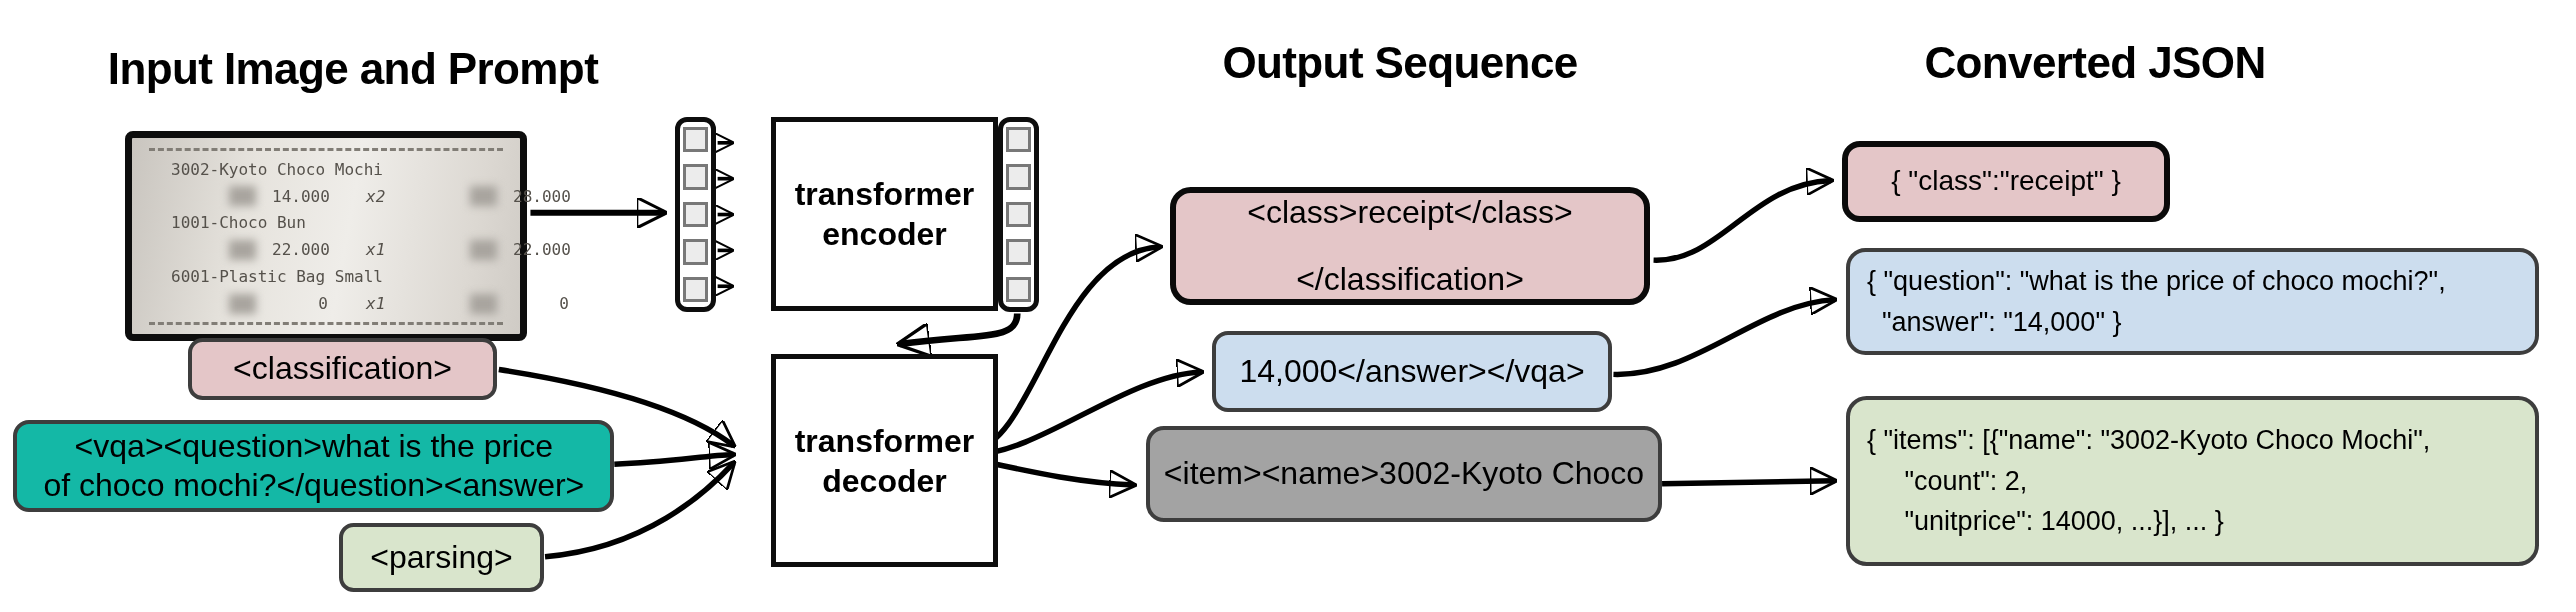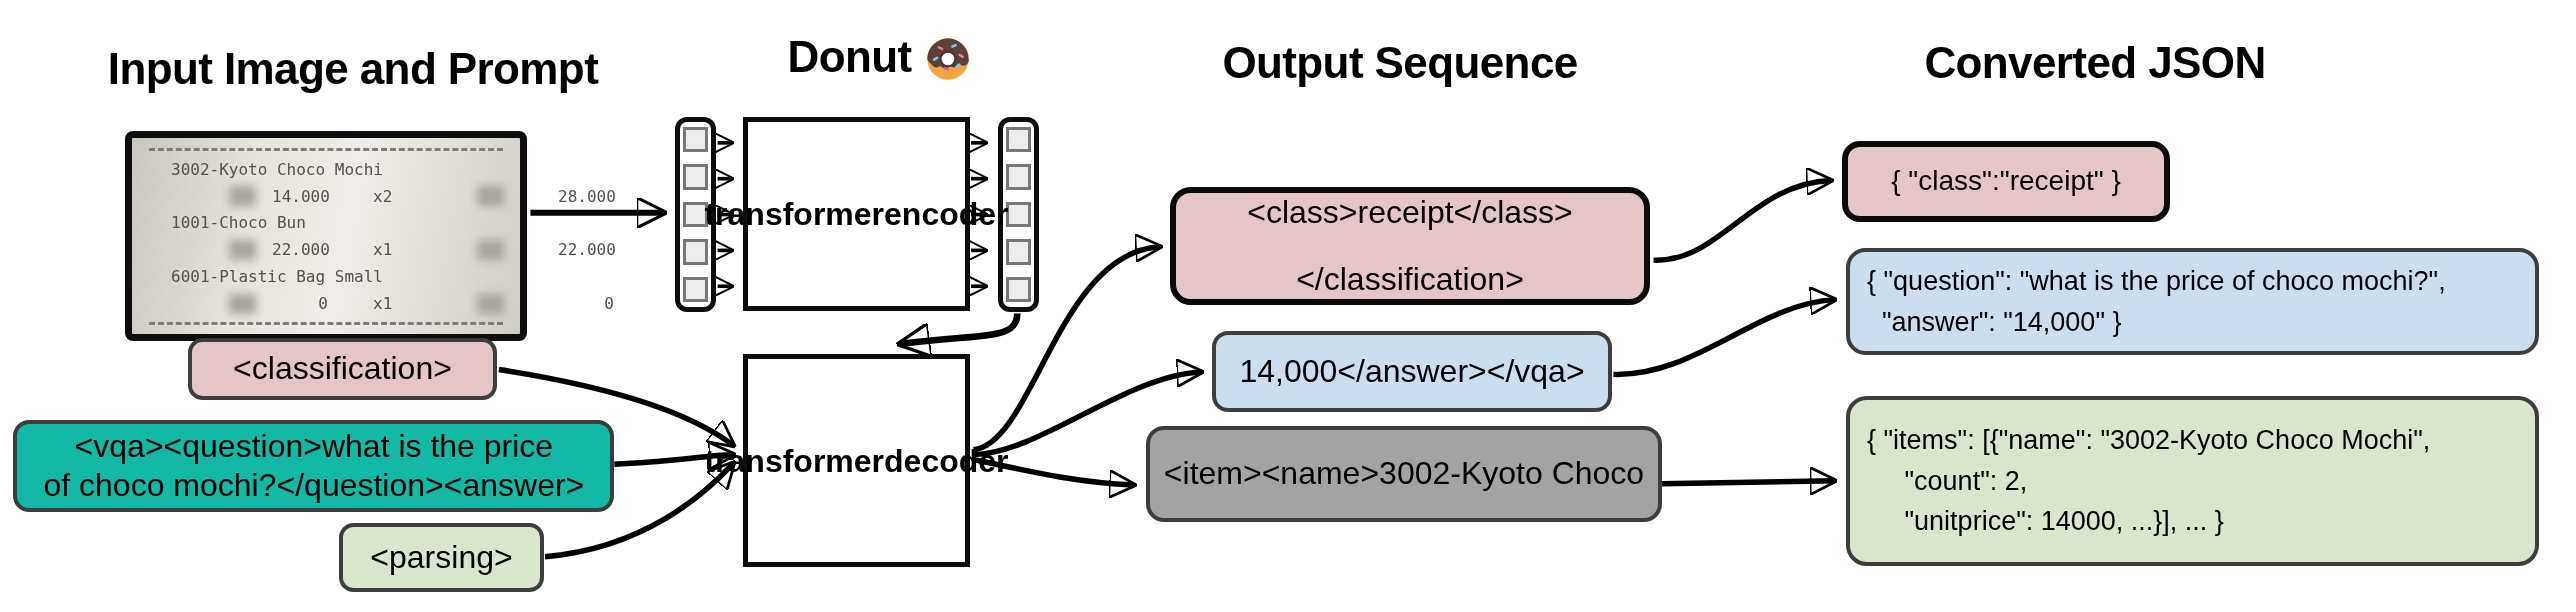--- a/index.html
+++ b/index.html
@@ -106,21 +106,6 @@
 
   <div class="title" style="left:353px;top:44px;">
     <span>Input Image and Prompt</span>
-  </div>
-  <div class="title" style="left:880px;top:32px;">
-    <span>Donut</span>
-    <svg width="49" height="49" viewBox="0 0 64 64">
-      <circle cx="32" cy="34" r="27" fill="#f0a73f"></circle>
-      <path d="M5 34 a27 27 0 0 1 54 0 l0 4 q-5 8 -11 3 q-6 7 -13 2 q-7 6 -13 0 q-7 5 -12 -3 q-4 -2 -5 -6 z" fill="#5d4037"></path>
-      <circle cx="32" cy="34" r="9.5" fill="#ffffff"></circle>
-      <circle cx="32" cy="34" r="9.5" fill="none" stroke="#4a332c" stroke-width="2.5"></circle>
-      <rect x="18" y="18" width="8" height="3.4" rx="1.7" fill="#ef7bb0" transform="rotate(25 22 20)"></rect>
-      <rect x="36" y="15" width="8" height="3.4" rx="1.7" fill="#7ec8f2" transform="rotate(-20 40 17)"></rect>
-      <rect x="45" y="28" width="8" height="3.4" rx="1.7" fill="#ef7bb0" transform="rotate(35 49 30)"></rect>
-      <rect x="12" y="32" width="8" height="3.4" rx="1.7" fill="#7ec8f2" transform="rotate(-30 16 34)"></rect>
-      <rect x="26" y="45" width="8" height="3.4" rx="1.7" fill="#e8559c" transform="rotate(15 30 47)"></rect>
-      <rect x="41" y="41" width="8" height="3.4" rx="1.7" fill="#7ec8f2" transform="rotate(-40 45 43)"></rect>
-    </svg>
   </div>
   <div class="title" style="left:1400px;top:38px;">
     <span>Output Sequence</span>

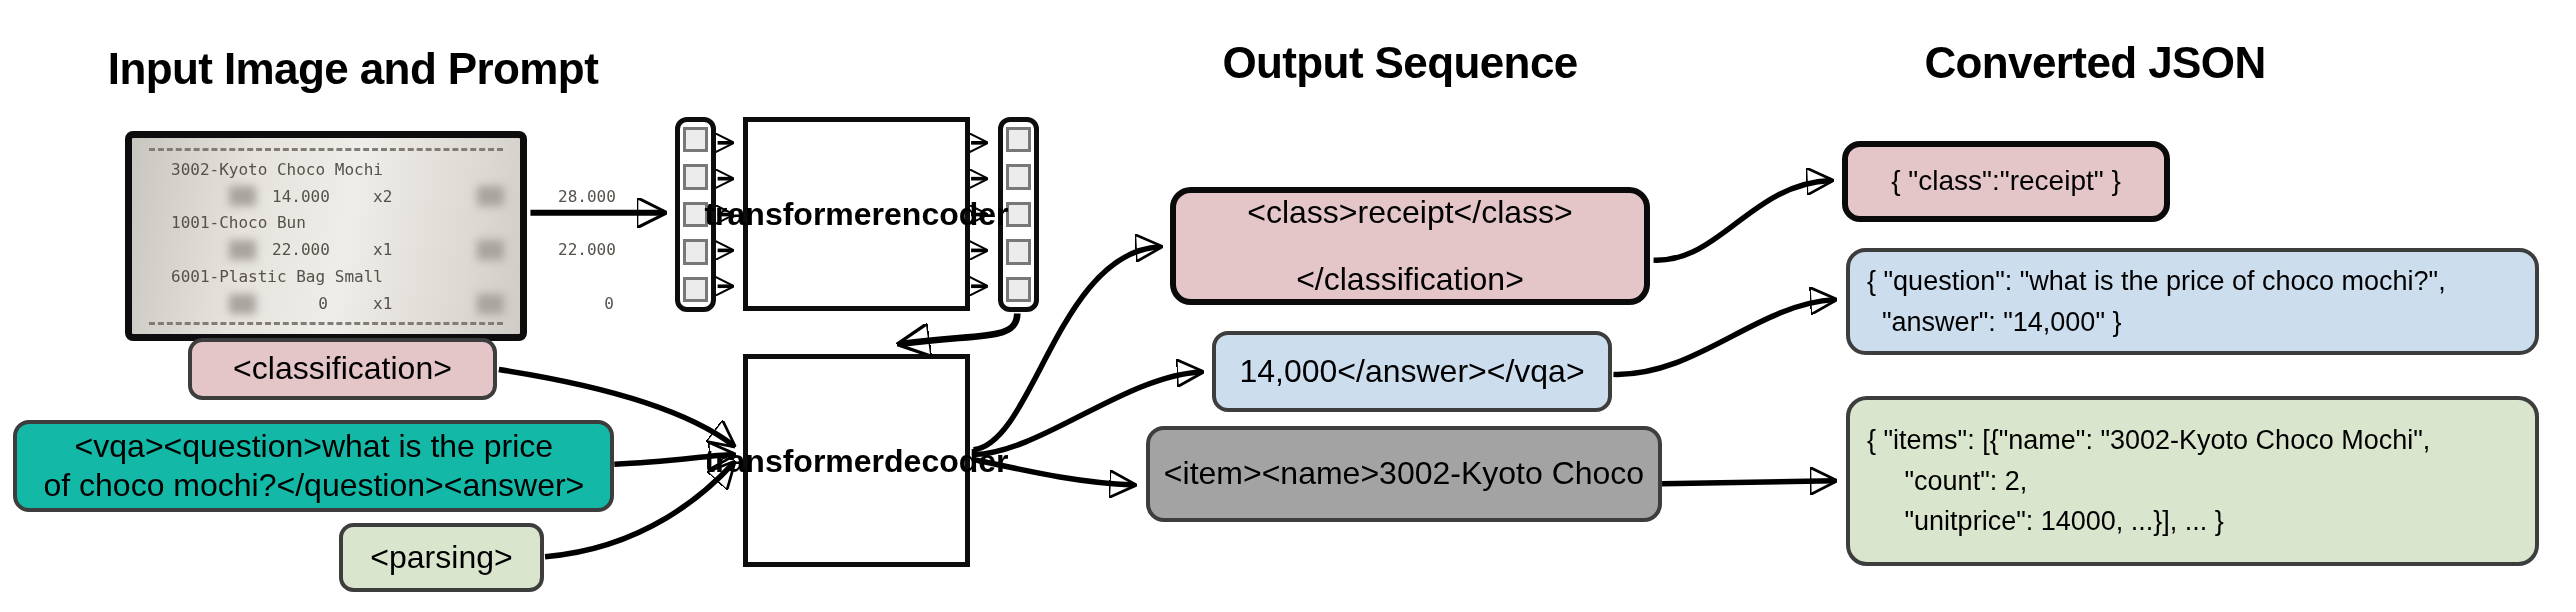--- a/index.html
+++ b/index.html
@@ -31,7 +31,7 @@
   .r-detail{display:flex;align-items:center;padding-left:85px;white-space:nowrap;gap:16px;}
   .r-blur{width:27px;height:19.5px;background:#a8a49e;filter:blur(4.3px);flex:0 0 auto;}
   .r-price{width:56px;text-align:right;flex:0 0 auto;}
-  .r-qty{width:43px;margin-left:29px;flex:0 0 auto;}
+  .r-qty{width:43px;margin-left:22px;flex:0 0 auto;font-style:italic;}
   .r-blur2{margin-left:45px;}
   .r-total{width:56px;text-align:right;flex:0 0 auto;margin-left:38px;}
   

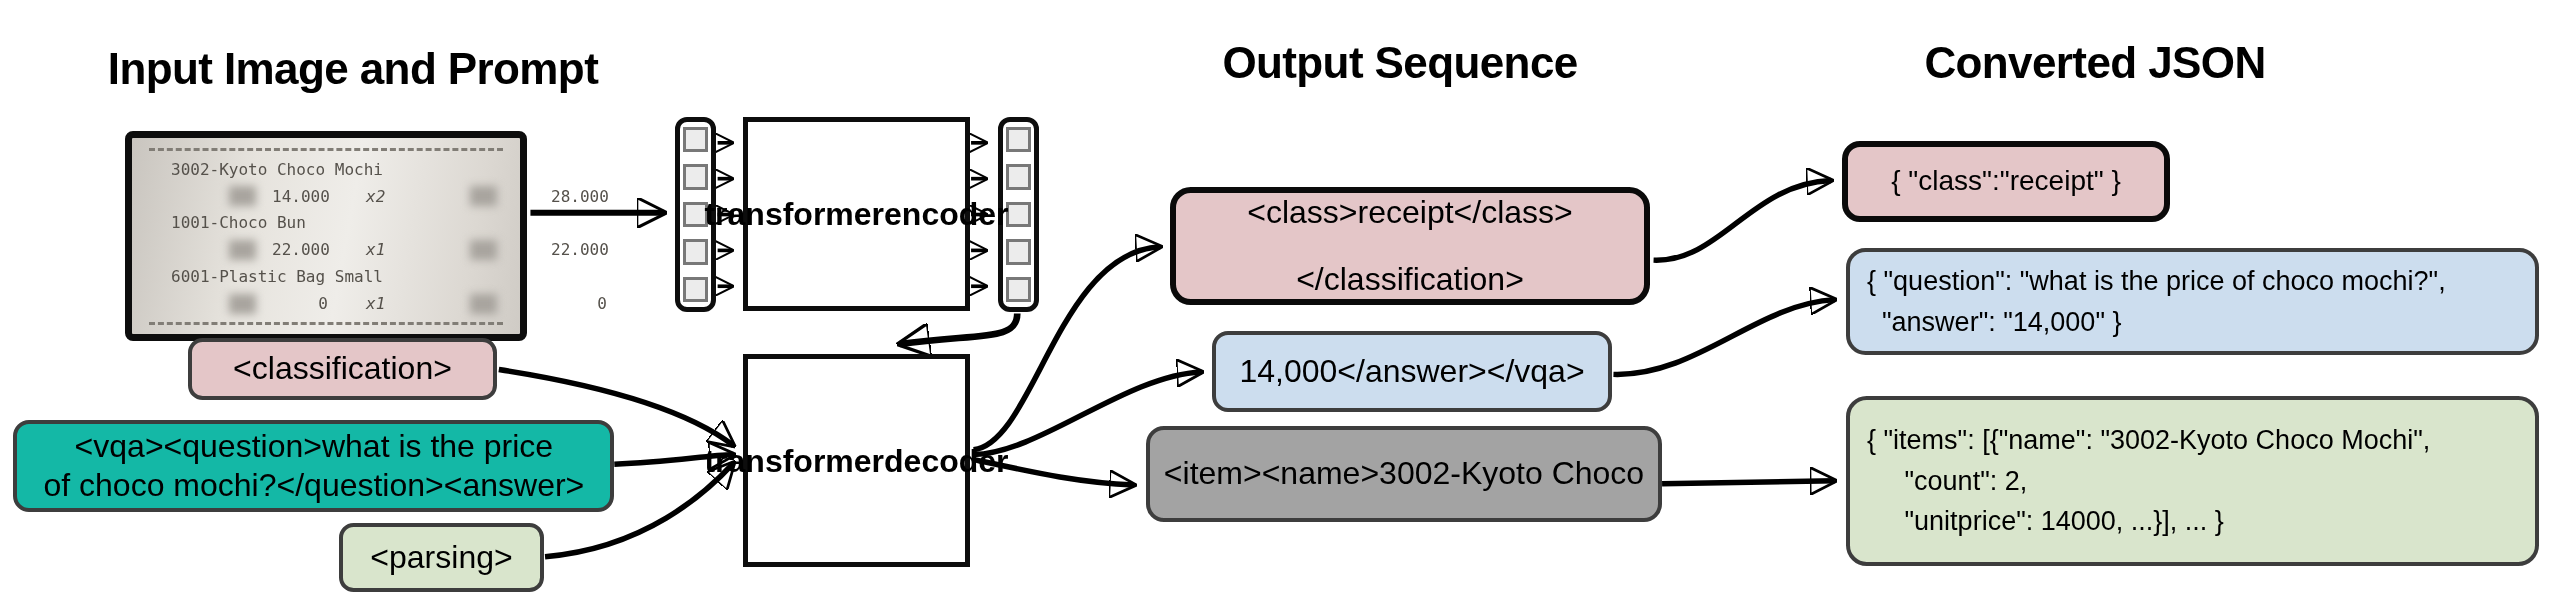--- a/index.html
+++ b/index.html
@@ -33,7 +33,7 @@
   .r-price{width:56px;text-align:right;flex:0 0 auto;}
   .r-qty{width:43px;margin-left:22px;flex:0 0 auto;font-style:italic;}
   .r-blur2{margin-left:45px;}
-  .r-total{width:56px;text-align:right;flex:0 0 auto;margin-left:38px;}
+  .r-total{width:56px;text-align:right;flex:0 0 auto;}
   
   .patch-col{
     position:absolute;width:41px;height:195px;border:5.5px solid #0d0d0d;border-radius:12px;

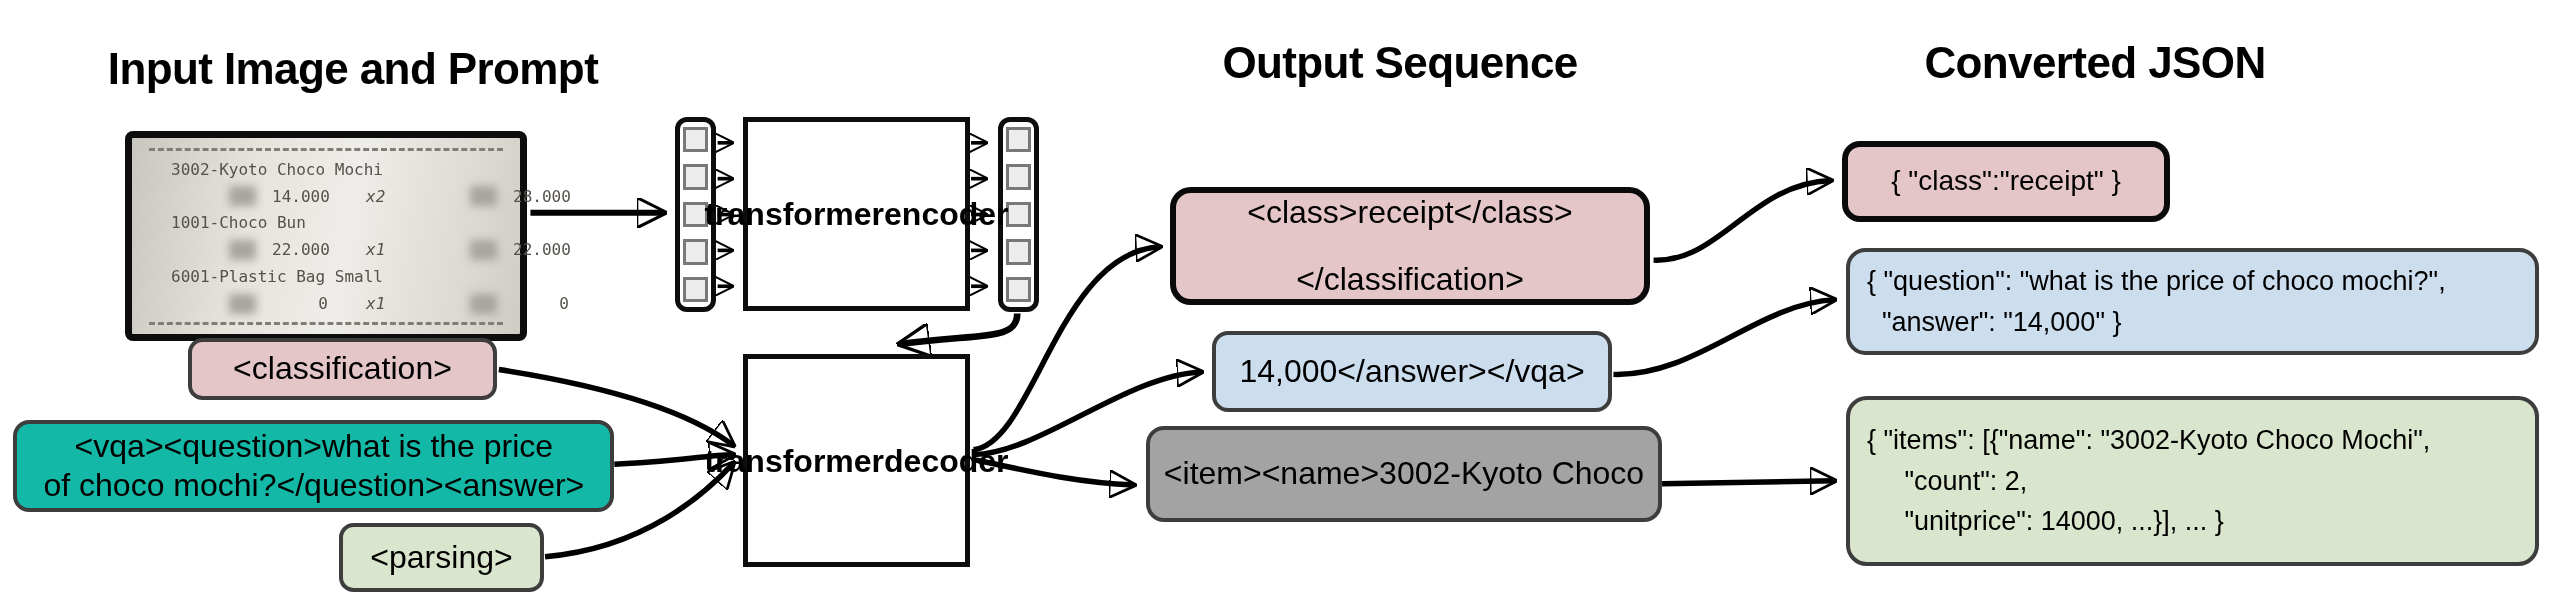--- a/index.html
+++ b/index.html
@@ -45,8 +45,8 @@
   
   .tbox{
     position:absolute;border:5.5px solid #0d0d0d;background:#fff;box-sizing:border-box;z-index:2;
-    display:flex;flex-direction:row;justify-content:center;align-items:center;
-    font-size:32px;font-weight:bold;line-height:1.25;text-align:center;
+    display:flex;flex-direction:column;justify-content:center;align-items:center;
+    font-size:32px;font-weight:bold;line-height:1.25;text-align:center;margin-left:28px;
   }
   
   .cbox{

